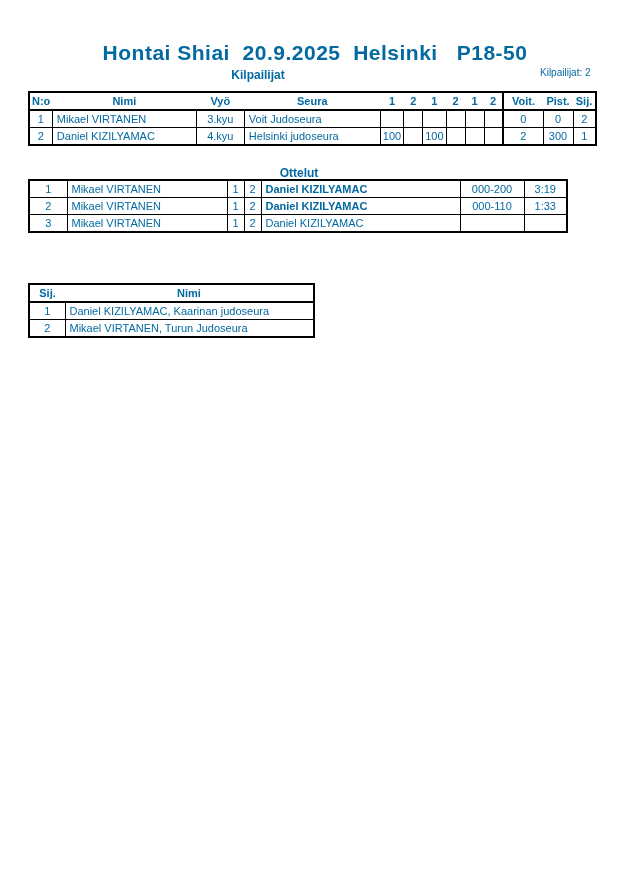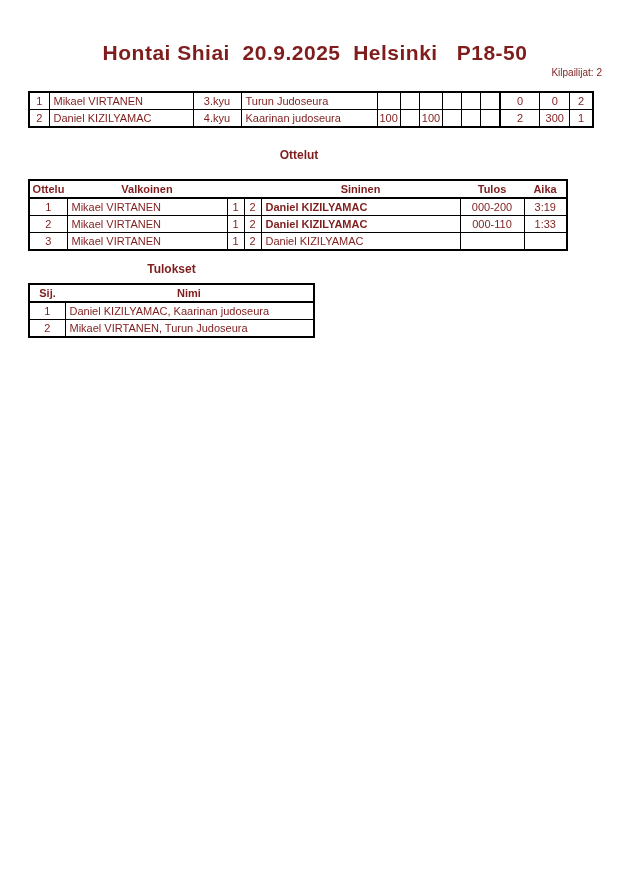--- a/index.html
+++ b/index.html
@@ -5,7 +5,7 @@
   html,body { margin:0; padding:0; background:#ffffff; }
   .page {
     position:relative; width:630px; height:891px; background:#ffffff;
-    font-family:"Liberation Sans", sans-serif; color:#7f1d1d;
+    font-family:"Liberation Sans", sans-serif; color:#0369a1;
     overflow:hidden;
   }
   .title {

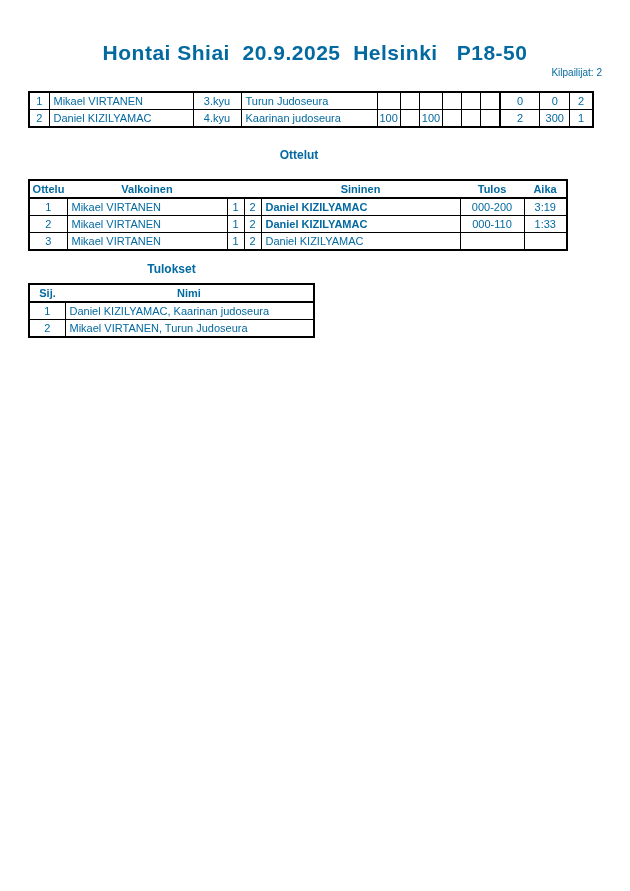--- a/index.html
+++ b/index.html
@@ -49,6 +49,7 @@
 
   <div class="title">Hontai Shiai  20.9.2025  Helsinki   P18-50</div>
 
+  <div class="sec-label lbl-kilpailijat">Kilpailijat</div>
   <div class="lbl-count">Kilpailijat: 2</div>
 
   <table class="tbl-competitors">

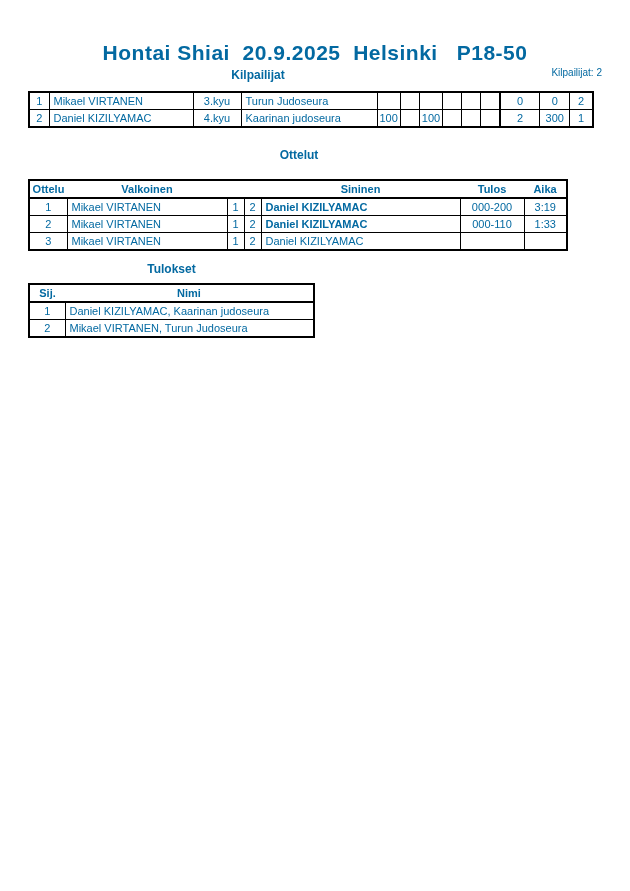--- a/index.html
+++ b/index.html
@@ -17,7 +17,7 @@
     position:absolute; font-size:12px; font-weight:bold; text-align:center;
   }
   .lbl-kilpailijat { top:68px; left:28px; width:460px; }
-  .lbl-count { position:absolute; top:67px; left:540px; width:62px; font-size:10px; font-weight:normal; text-align:right; }
+  .lbl-count { position:absolute; top:67px; left:540px; width:62px; font-size:10px; font-weight:normal; }
   .lbl-ottelut { top:148px; left:28px; width:542px; }
   .lbl-tulokset { top:262px; left:28px; width:287px; }
 

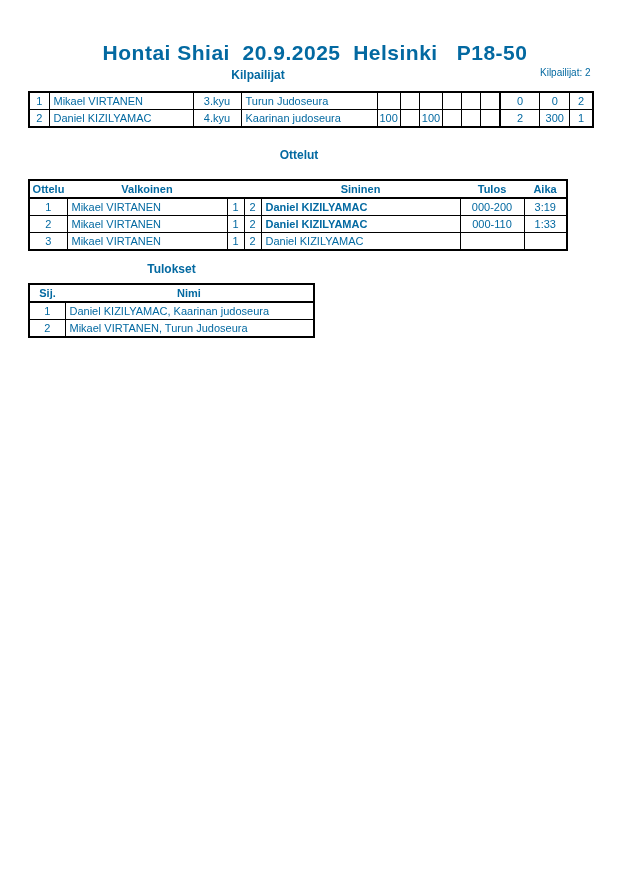--- a/index.html
+++ b/index.html
@@ -69,6 +69,21 @@
         <col style="width:23px">
     </colgroup>
     <tbody>
+        <tr class="hdr">
+      <td>N:o</td>
+      <td>Nimi</td>
+      <td>Vyö</td>
+      <td>Seura</td>
+      <td>1</td>
+      <td>2</td>
+      <td>1</td>
+      <td>2</td>
+      <td>1</td>
+      <td>2</td>
+      <td class="bL2">Voit.</td>
+      <td>Pist.</td>
+      <td>Sij.</td>
+    </tr>
     <tr>
       <td class="c">1</td>
       <td class="l">Mikael VIRTANEN</td>

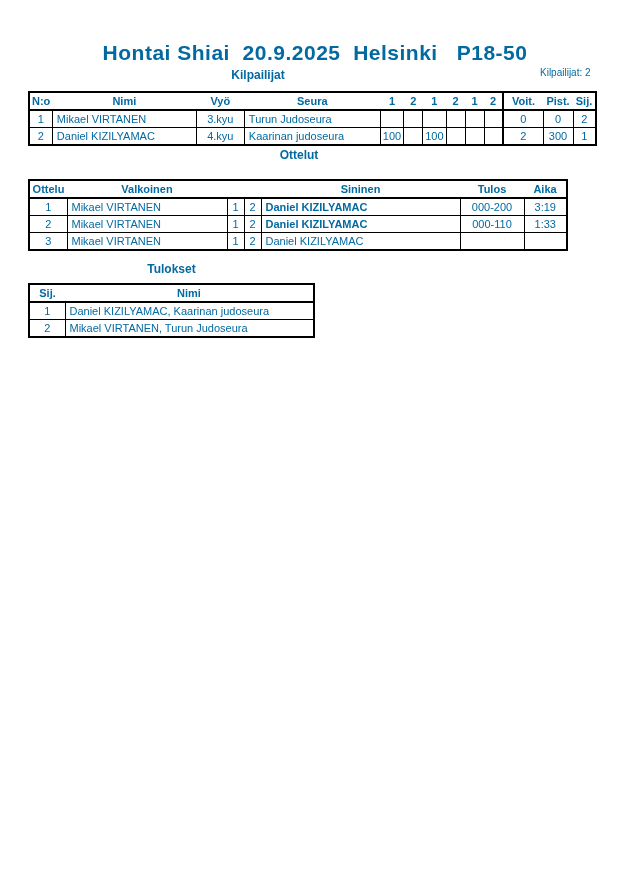--- a/index.html
+++ b/index.html
@@ -88,7 +88,7 @@
       <td class="c">1</td>
       <td class="l">Mikael VIRTANEN</td>
       <td class="c">3.kyu</td>
-      <td class="l">Turun Judoseura</td>
+      <td class="l">Voit Judoseura</td>
       <td class="c"></td>
       <td class="c"></td>
       <td class="c"></td>

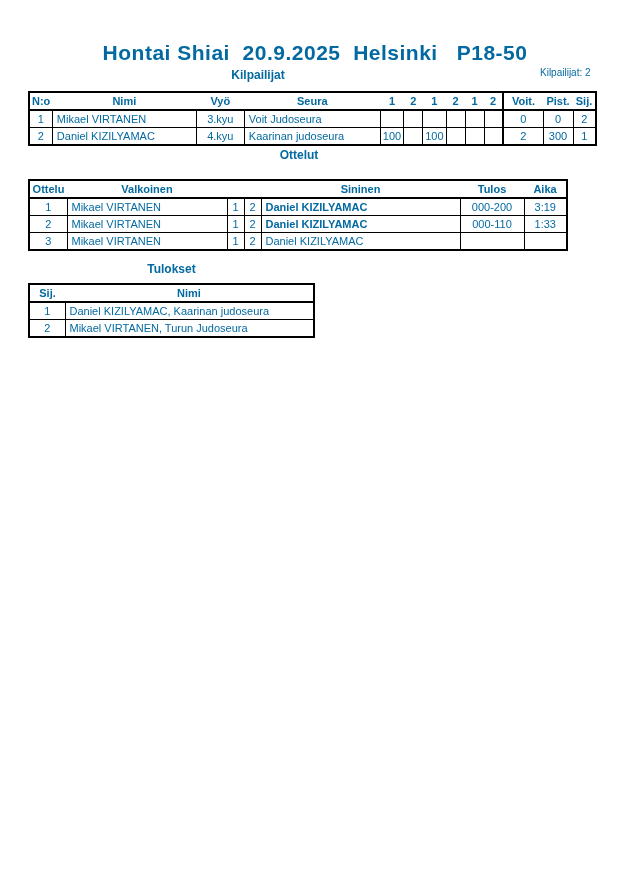--- a/index.html
+++ b/index.html
@@ -103,7 +103,7 @@
       <td class="c">2</td>
       <td class="l">Daniel KIZILYAMAC</td>
       <td class="c">4.kyu</td>
-      <td class="l">Kaarinan judoseura</td>
+      <td class="l">Helsinki judoseura</td>
       <td class="c">100</td>
       <td class="c"></td>
       <td class="c">100</td>

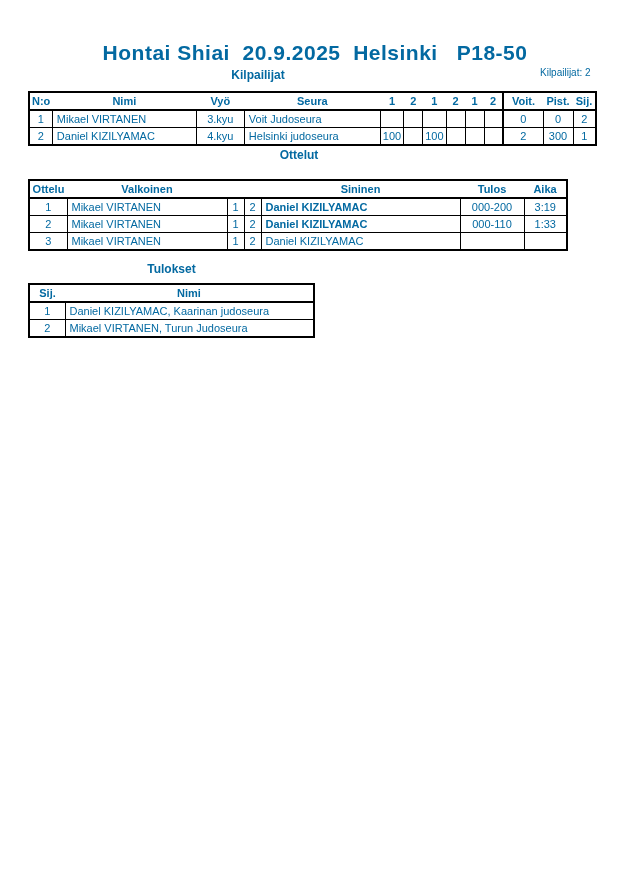--- a/index.html
+++ b/index.html
@@ -18,7 +18,7 @@
   }
   .lbl-kilpailijat { top:68px; left:28px; width:460px; }
   .lbl-count { position:absolute; top:67px; left:540px; width:62px; font-size:10px; font-weight:normal; }
-  .lbl-ottelut { top:148px; left:28px; width:542px; }
+  .lbl-ottelut { top:166px; left:28px; width:542px; }
   .lbl-tulokset { top:262px; left:28px; width:287px; }
 
   table {

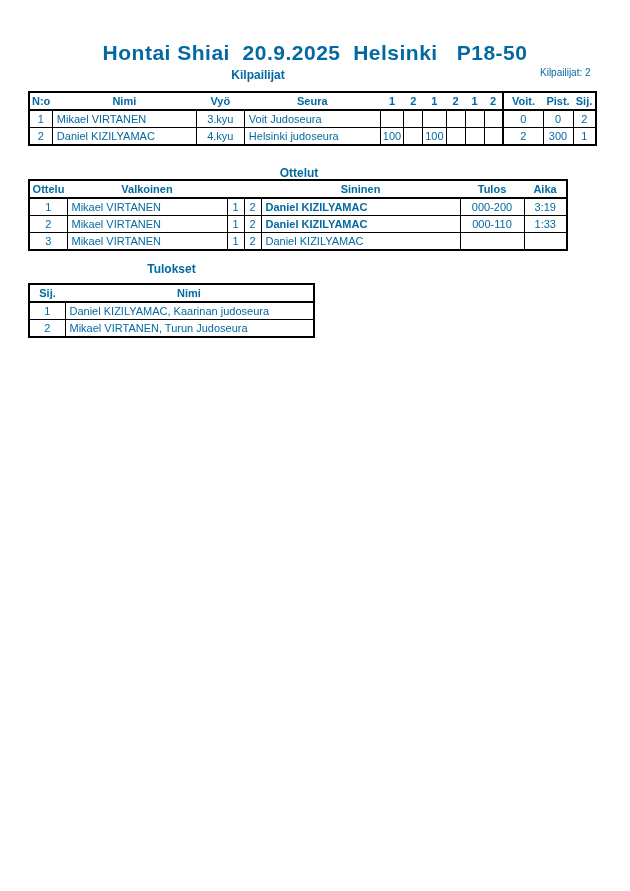--- a/index.html
+++ b/index.html
@@ -130,15 +130,6 @@
         <col style="width:43px">
     </colgroup>
     <tbody>
-        <tr class="hdr">
-      <td>Ottelu</td>
-      <td>Valkoinen</td>
-      <td></td>
-      <td></td>
-      <td>Sininen</td>
-      <td>Tulos</td>
-      <td>Aika</td>
-    </tr>
     <tr>
       <td class="c">1</td>
       <td class="l">Mikael VIRTANEN</td>

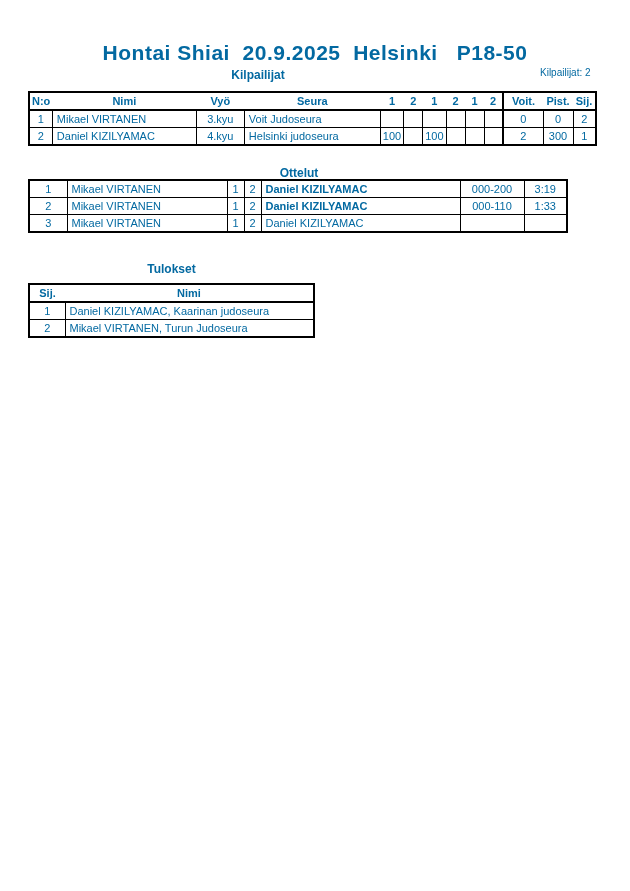--- a/index.html
+++ b/index.html
@@ -160,7 +160,6 @@
   </tbody>
     </table>
 
-  <div class="sec-label lbl-tulokset">Tulokset</div>
 
   <table class="tbl-results">
     <colgroup>

